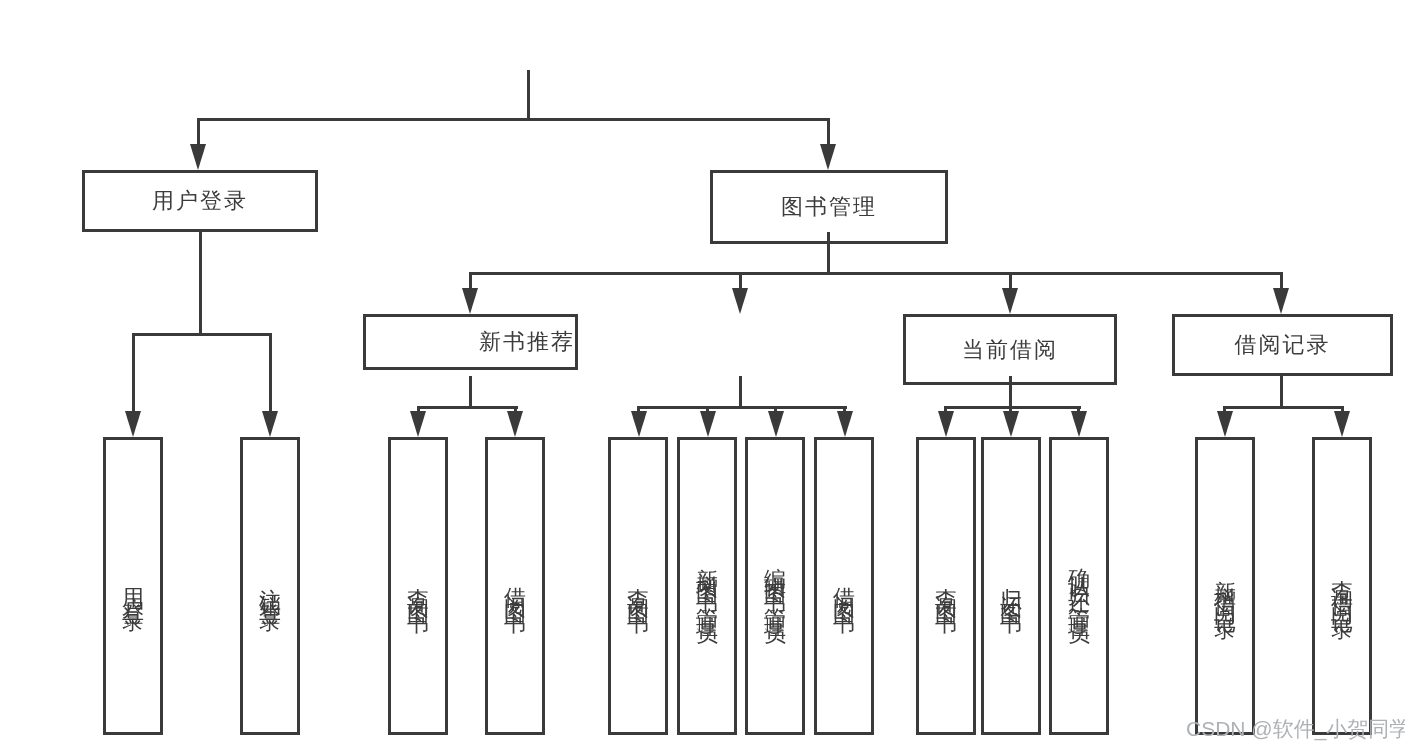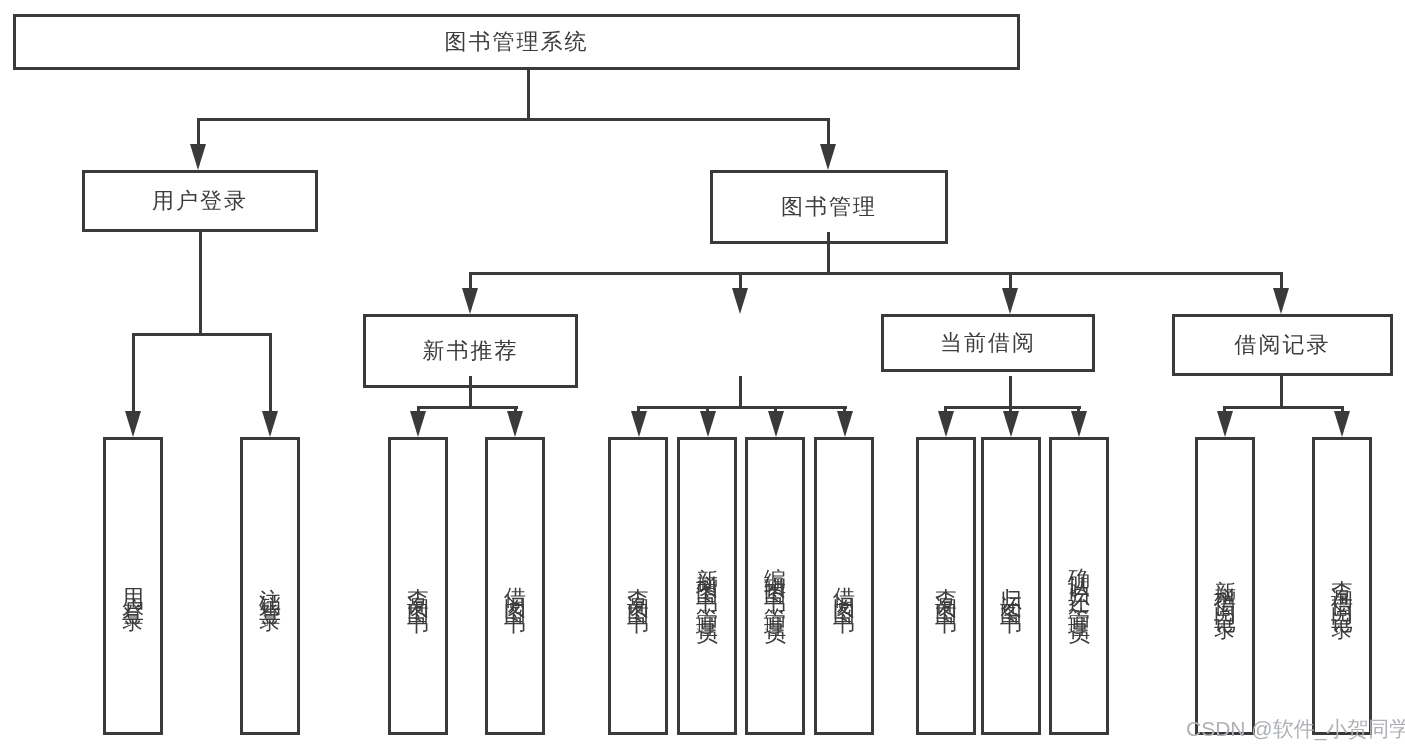--- a/index.html
+++ b/index.html
@@ -74,9 +74,6 @@
 
 <div id="canvas">
 
-  <div class="box" style="left:13px; top:14px; width:1007px; height:56px;">
-    <span class="hlabel">图书管理系统</span>
-  </div>
 
   <div class="vline" style="left:527px; top:70px; height:50px;"></div>
   <div class="hline" style="left:197px; top:118px; width:633px;"></div>

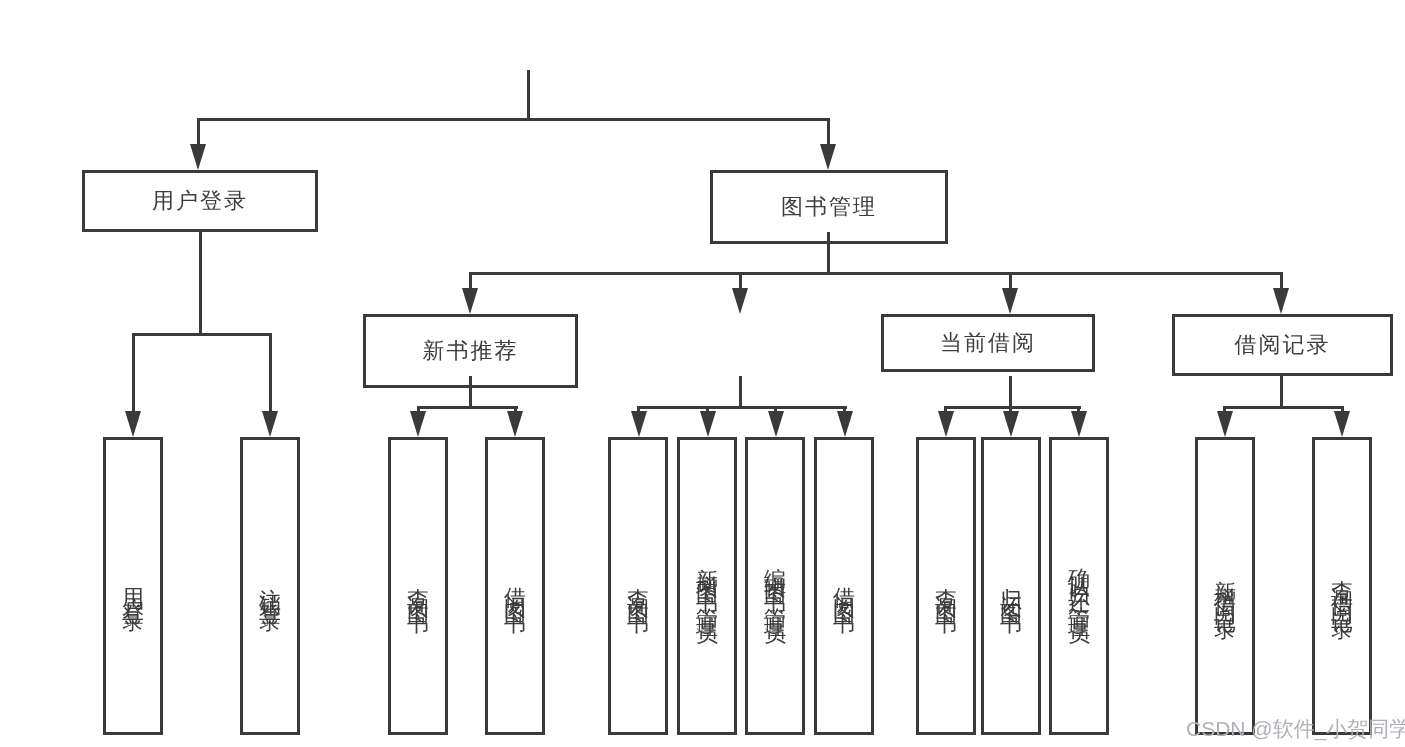--- a/index.html
+++ b/index.html
@@ -107,7 +107,7 @@
   <div class="vline" style="left:1280px; top:272px; height:20px;"></div>
   <div class="arrow" style="left:1273px; top:288px;"></div>
 
-  <div class="box" style="left:363px; top:314px; width:215px; height:74px;">
+  <div class="box" style="left:363px; top:314px; width:215px; height:56px;justify-content:flex-end;">
     <span class="hlabel">新书推荐</span>
   </div>
   <div class="box" style="left:881px; top:314px; width:214px; height:58px;">

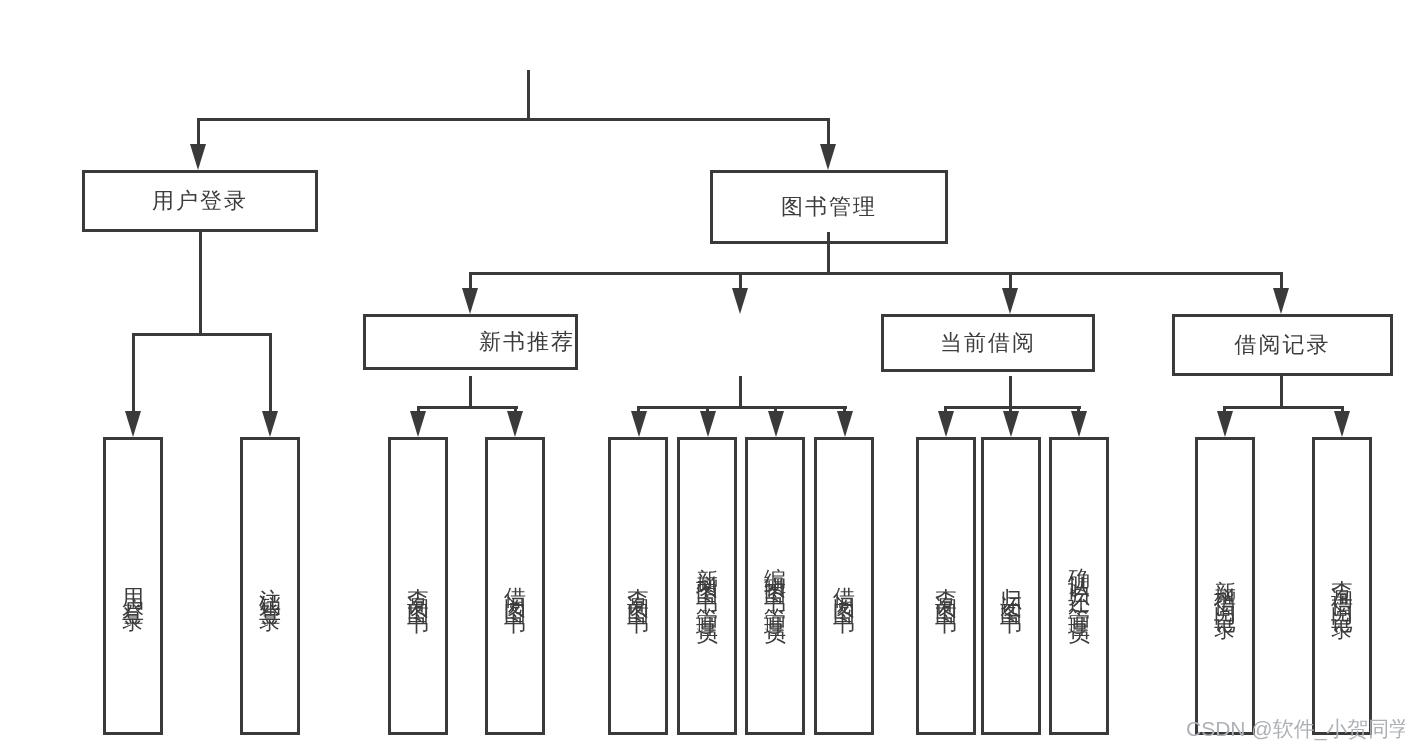--- a/index.html
+++ b/index.html
@@ -110,7 +110,7 @@
   <div class="box" style="left:363px; top:314px; width:215px; height:56px;justify-content:flex-end;">
     <span class="hlabel">新书推荐</span>
   </div>
-  <div class="box" style="left:881px; top:314px; width:214px; height:58px;">
+  <div class="box" style="left:903px; top:314px; width:214px; height:71px;">
     <span class="hlabel">当前借阅</span>
   </div>
   <div class="box" style="left:1172px; top:314px; width:221px; height:62px;">

